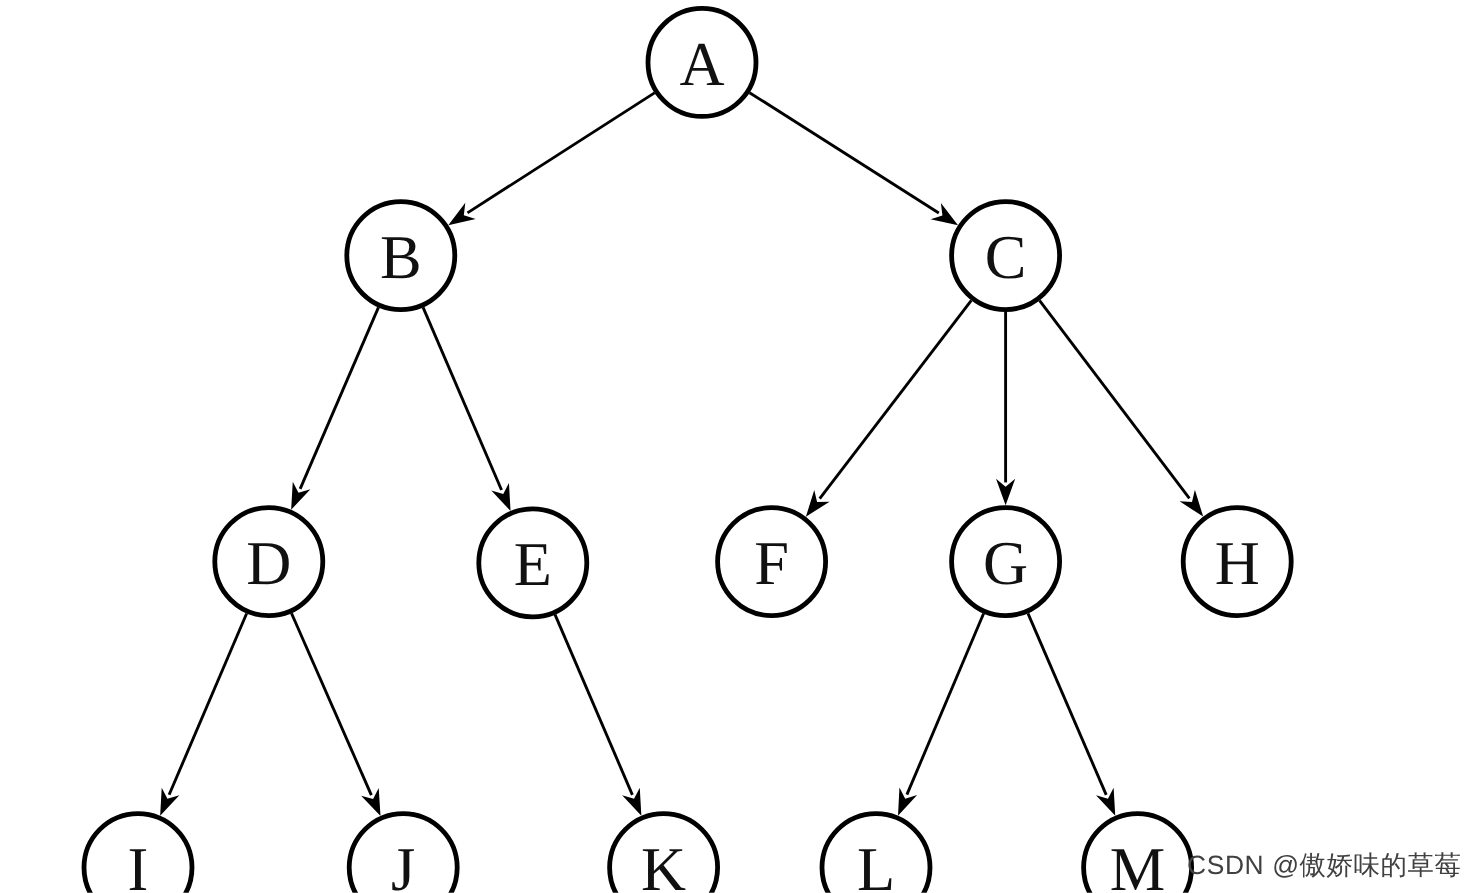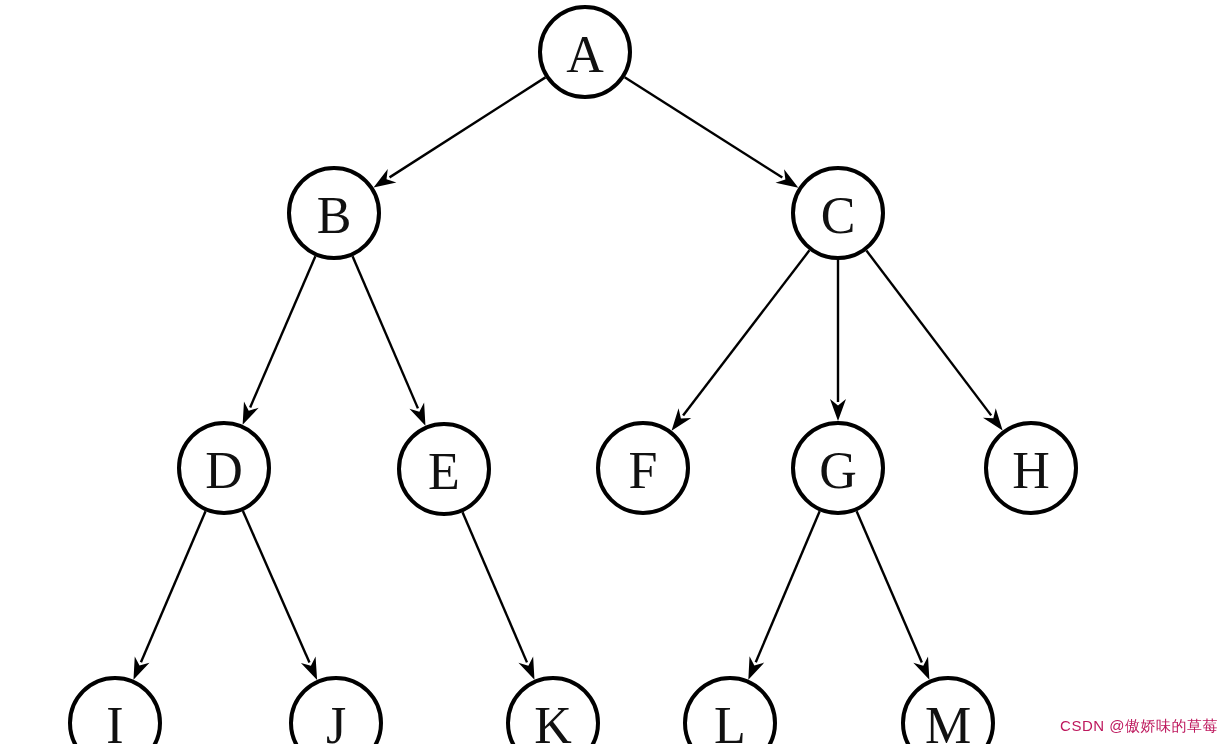--- a/index.html
+++ b/index.html
@@ -54,8 +54,8 @@
     right: 12px;
     bottom: 8px;
     font-family: "Liberation Sans", "DejaVu Sans", sans-serif;
-    font-size: 15px;
-    color: #be185d;
+    font-size: 22px;
+    color: #404040;
     letter-spacing: 0.5px;
     white-space: nowrap;
   }

